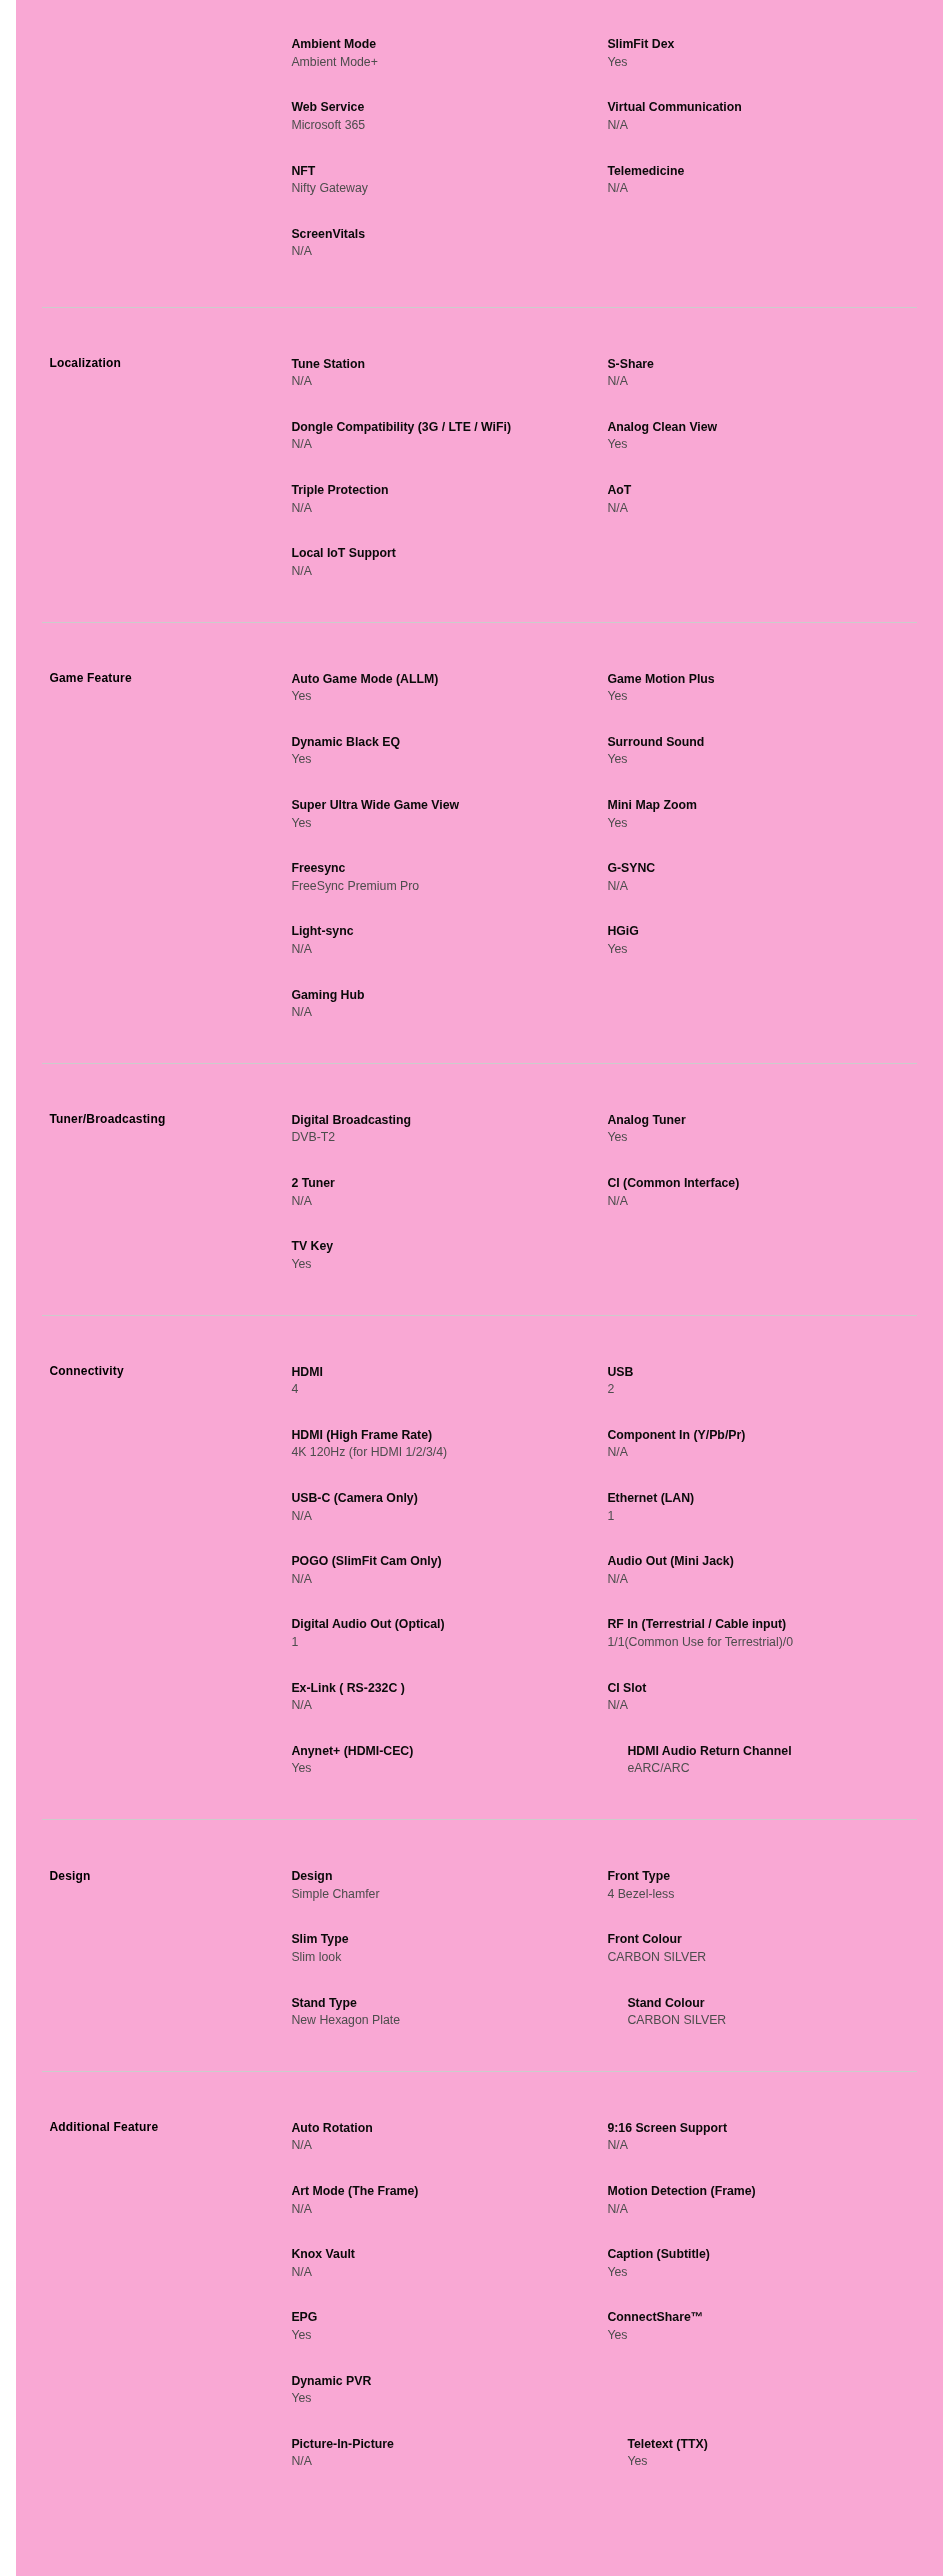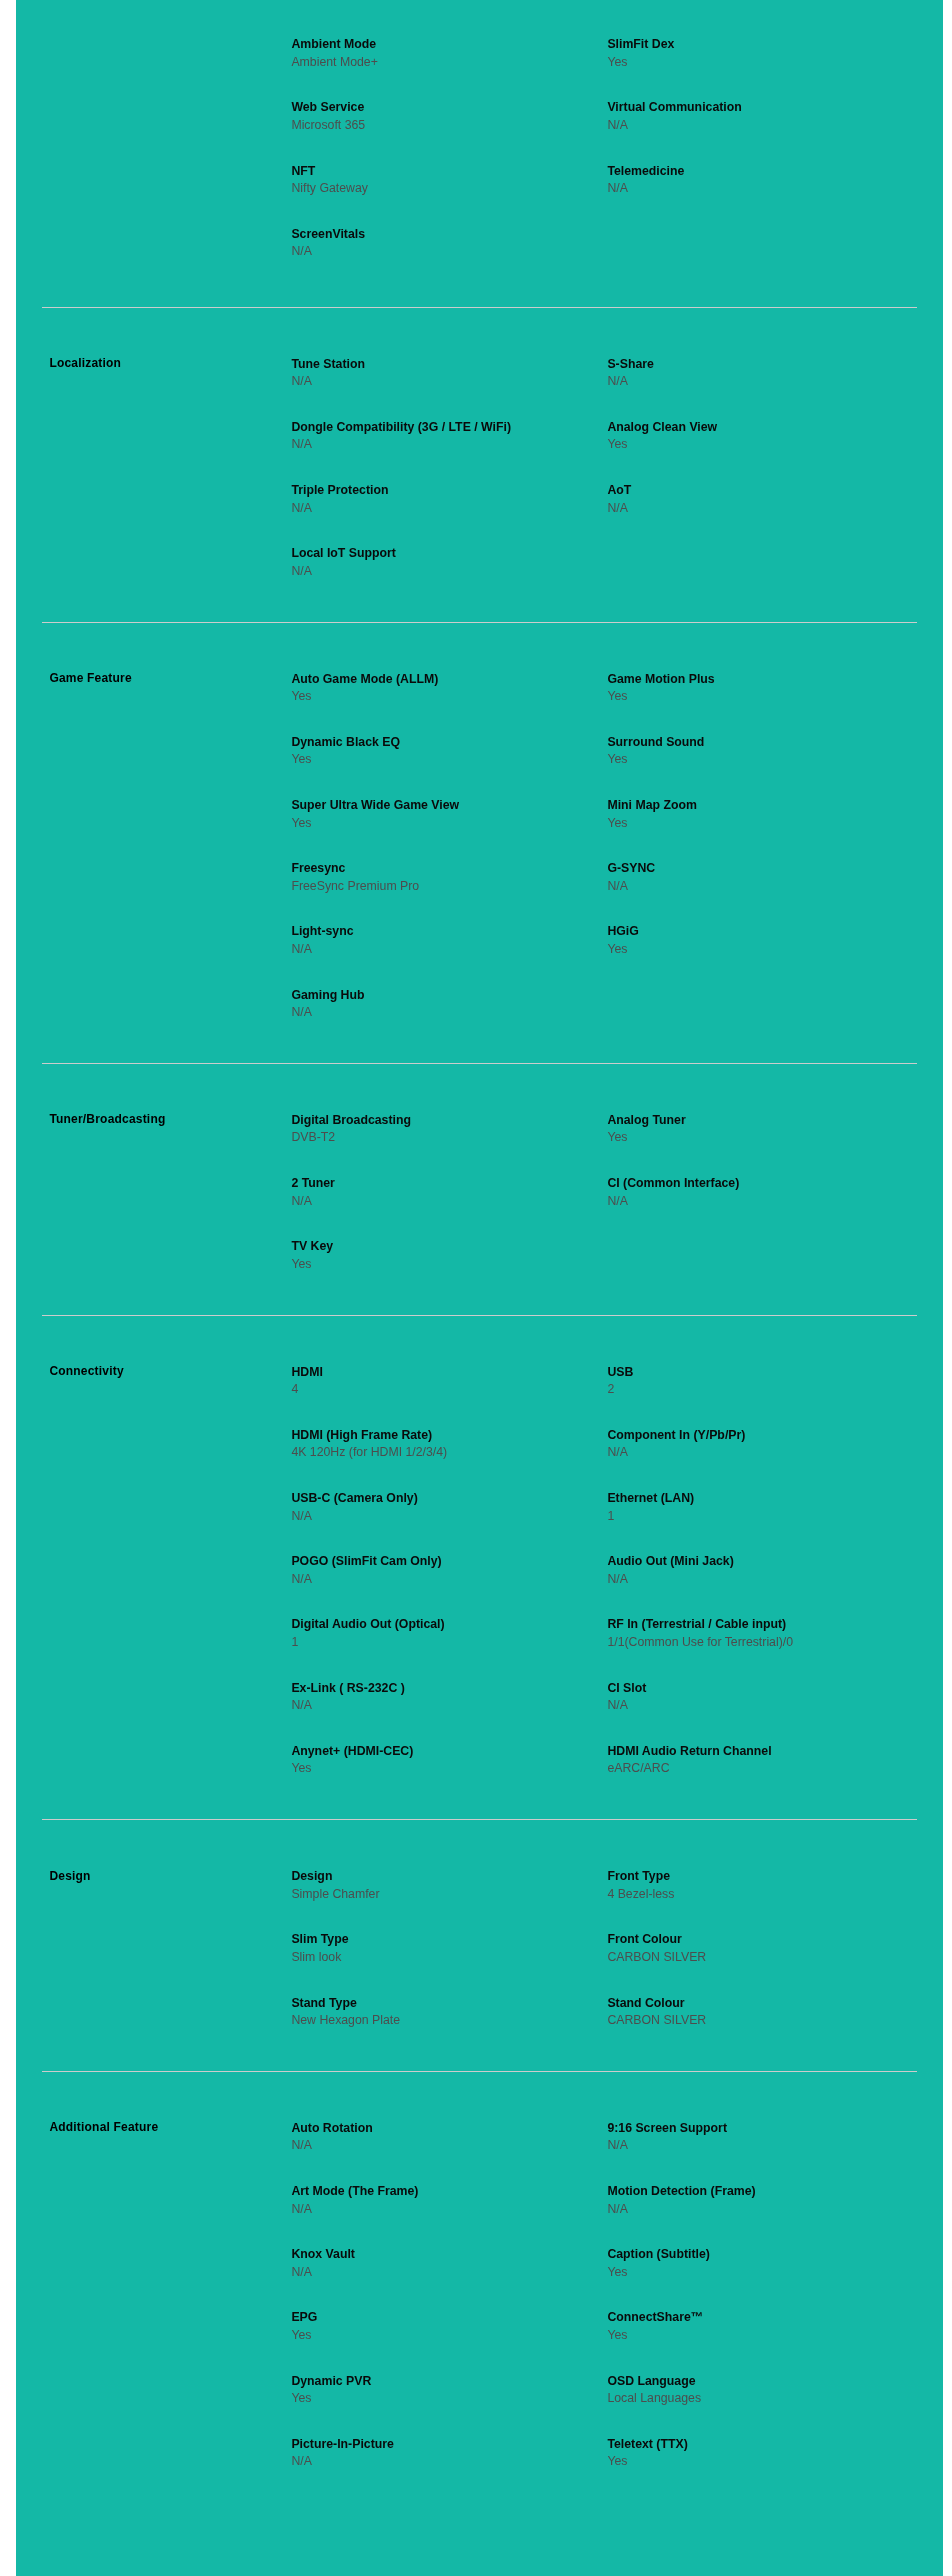--- a/index.html
+++ b/index.html
@@ -14,7 +14,7 @@
   .panel {
     margin: 0 8.8px 0 16px;      
     min-height: 2576px;
-    background: #14b8a6;
+    background: #f9a8d4;
     padding: 0 26.4px;
     box-sizing: border-box;
   }

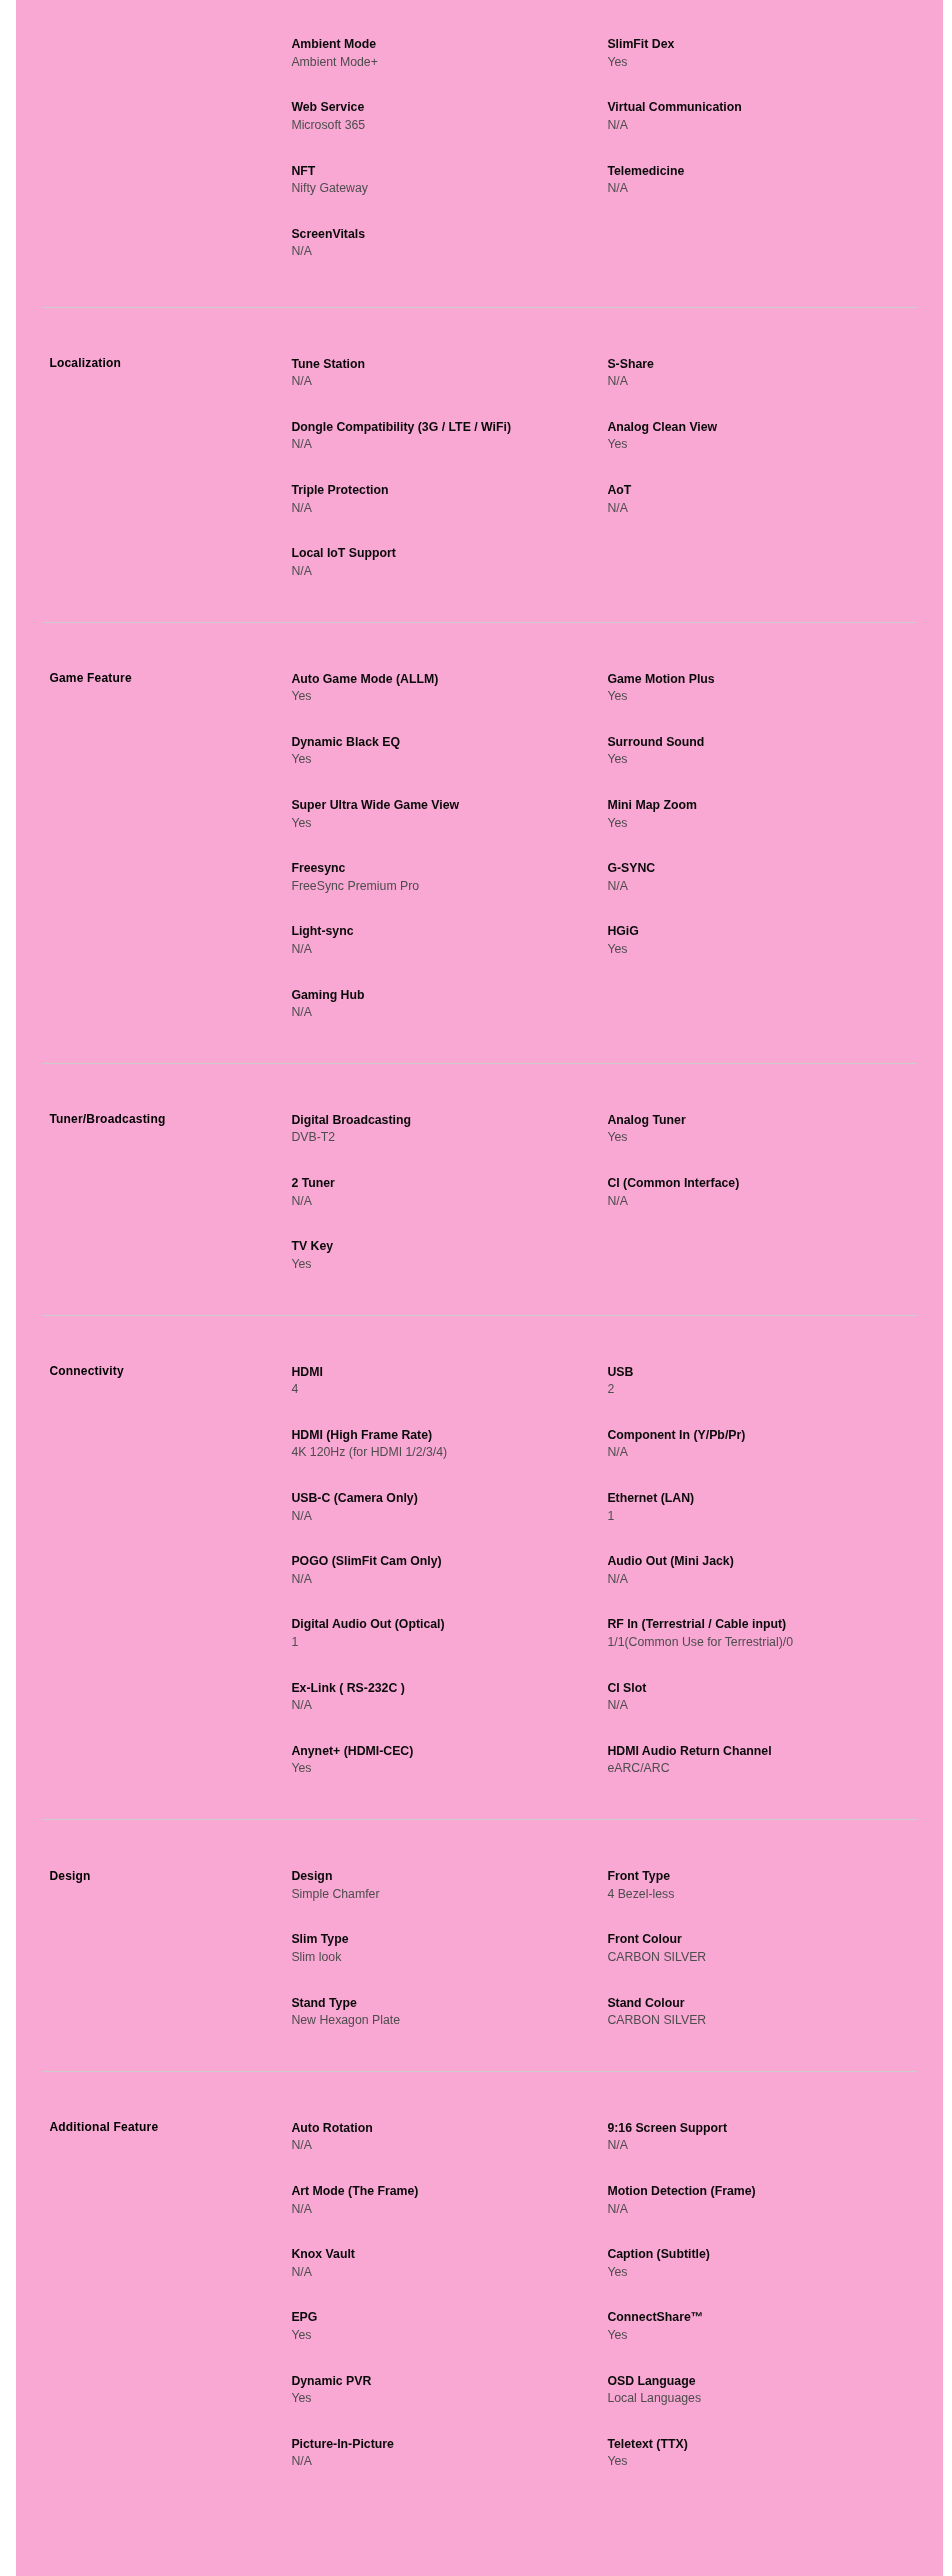--- a/index.html
+++ b/index.html
@@ -45,7 +45,7 @@
     display: flex;
     margin-bottom: 28px;
   }
-  .spec-row:last-child { margin-bottom: 28px; }
+  .spec-row:last-child { margin-bottom: 28px; gap: 20px; }
   .spec-row.cut {
     height: 5.3px;
     overflow: hidden;

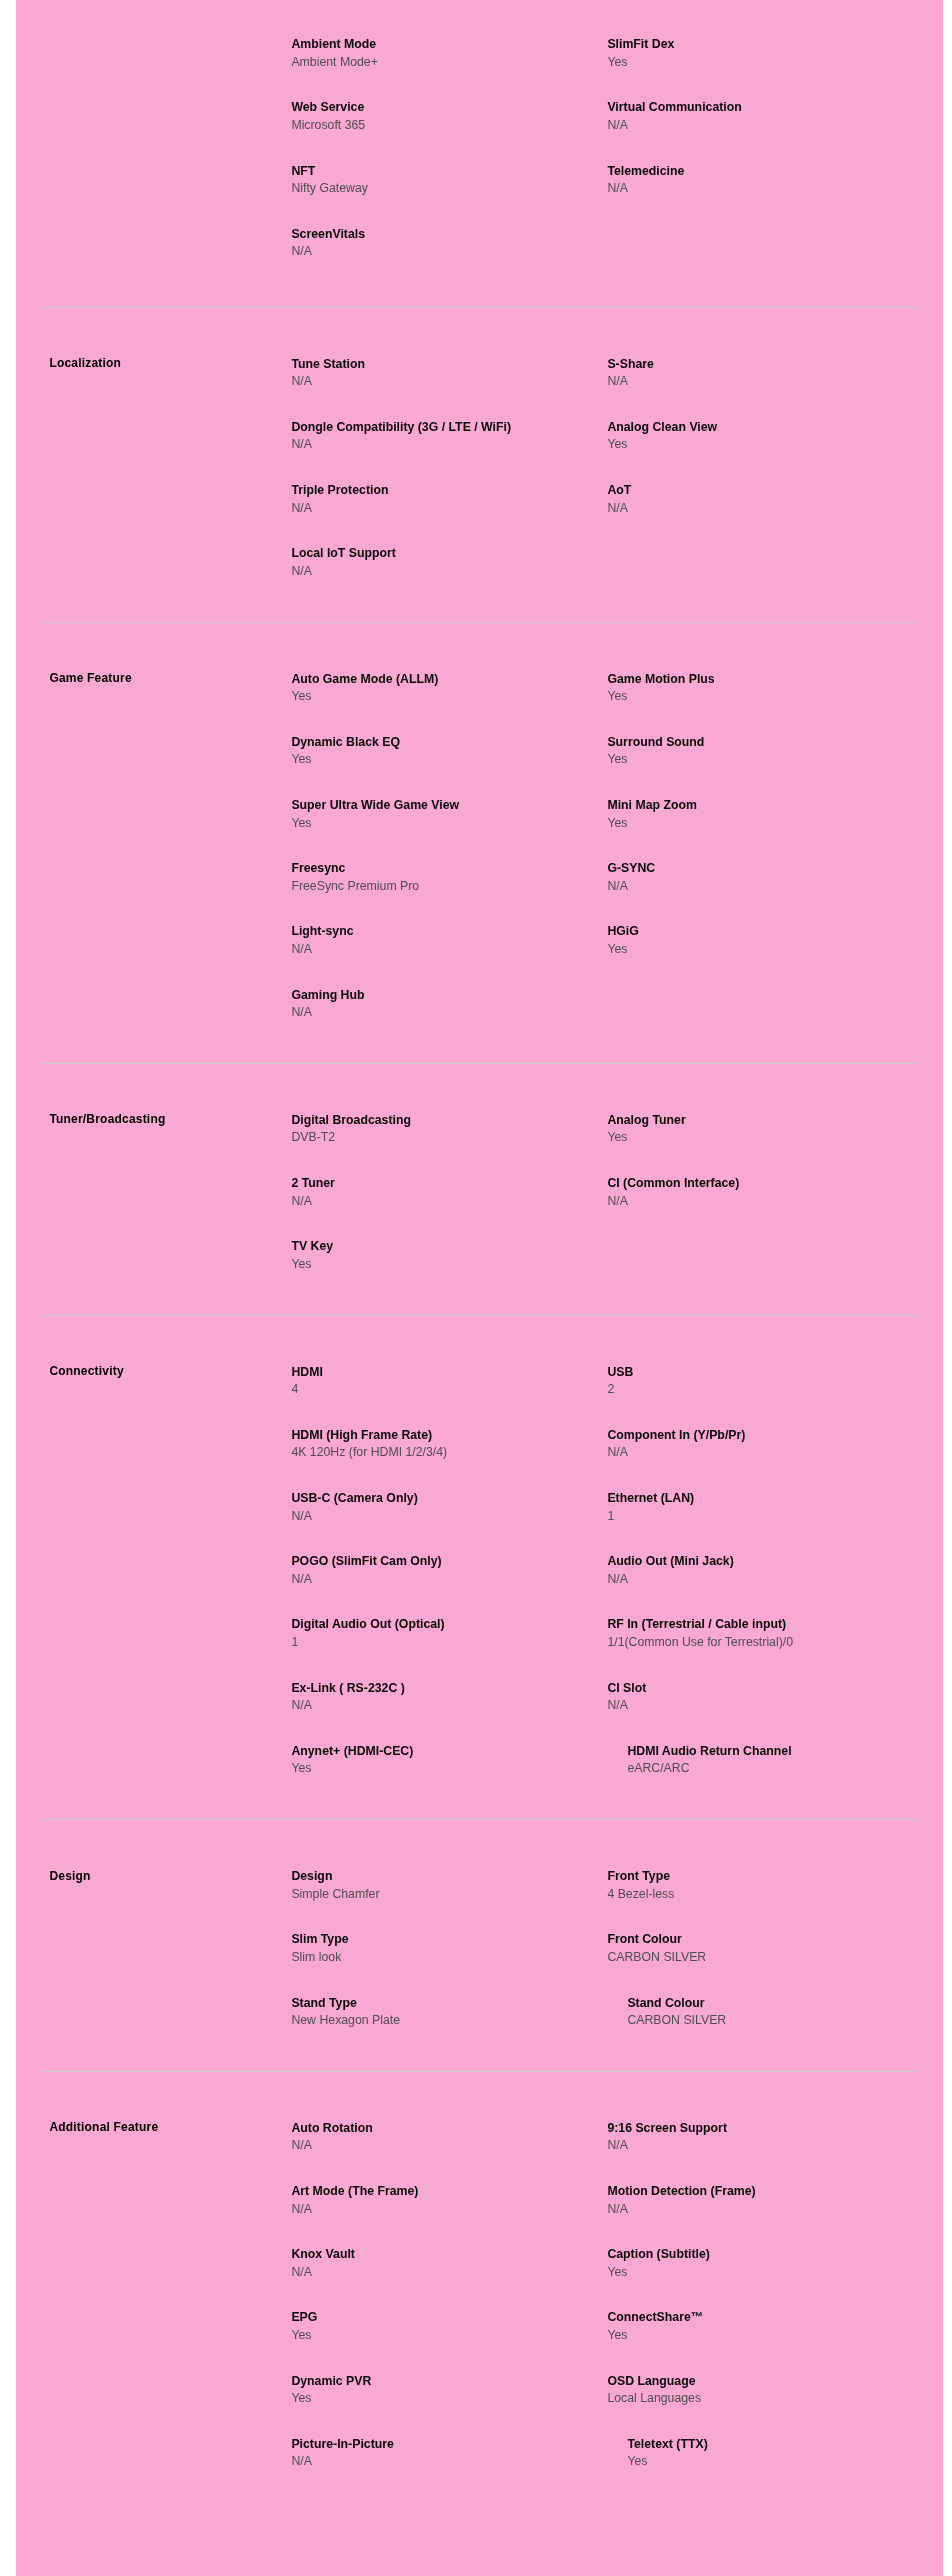--- a/index.html
+++ b/index.html
@@ -435,10 +435,6 @@
       <div class="spec-label">Dynamic PVR</div>
       <div class="spec-value">Yes</div>
     </div>
-    <div class="spec-cell">
-      <div class="spec-label">OSD Language</div>
-      <div class="spec-value">Local Languages</div>
-    </div>
   </div>
           <div class="spec-row">
     <div class="spec-cell">

